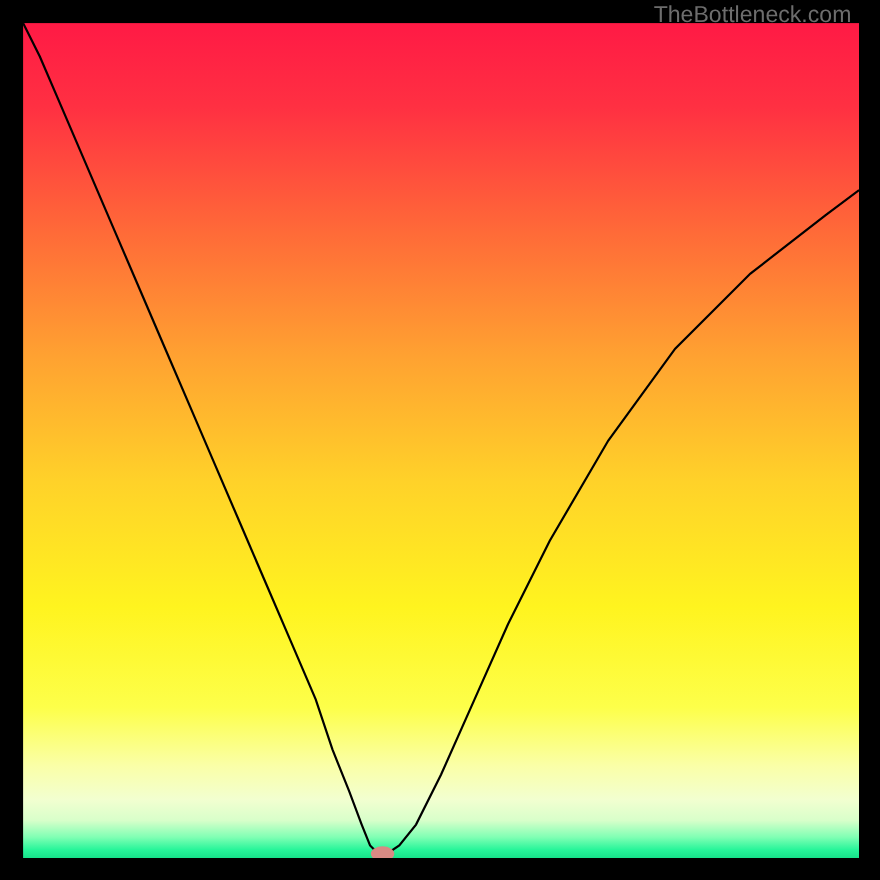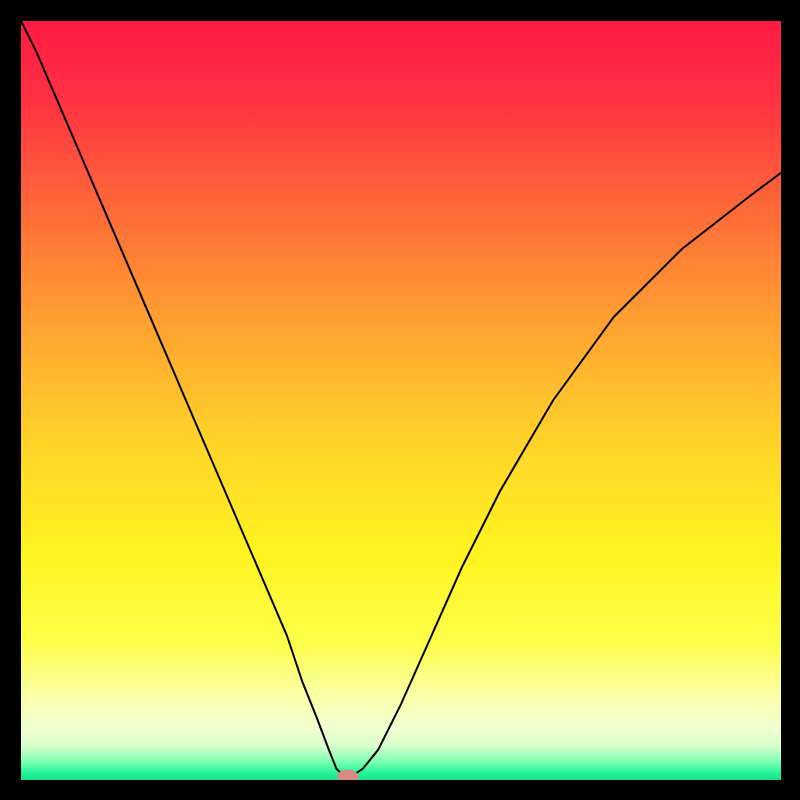--- a/index.html
+++ b/index.html
@@ -63,6 +63,7 @@
       <ellipse id="marker" fill="#d88a84" cx="326.80" cy="755.21" rx="10.64" ry="6.83"></ellipse>
     </svg>
   </div>
+  <div class="watermark">TheBottleneck.com</div>
 </div>
 
 </body></html>

